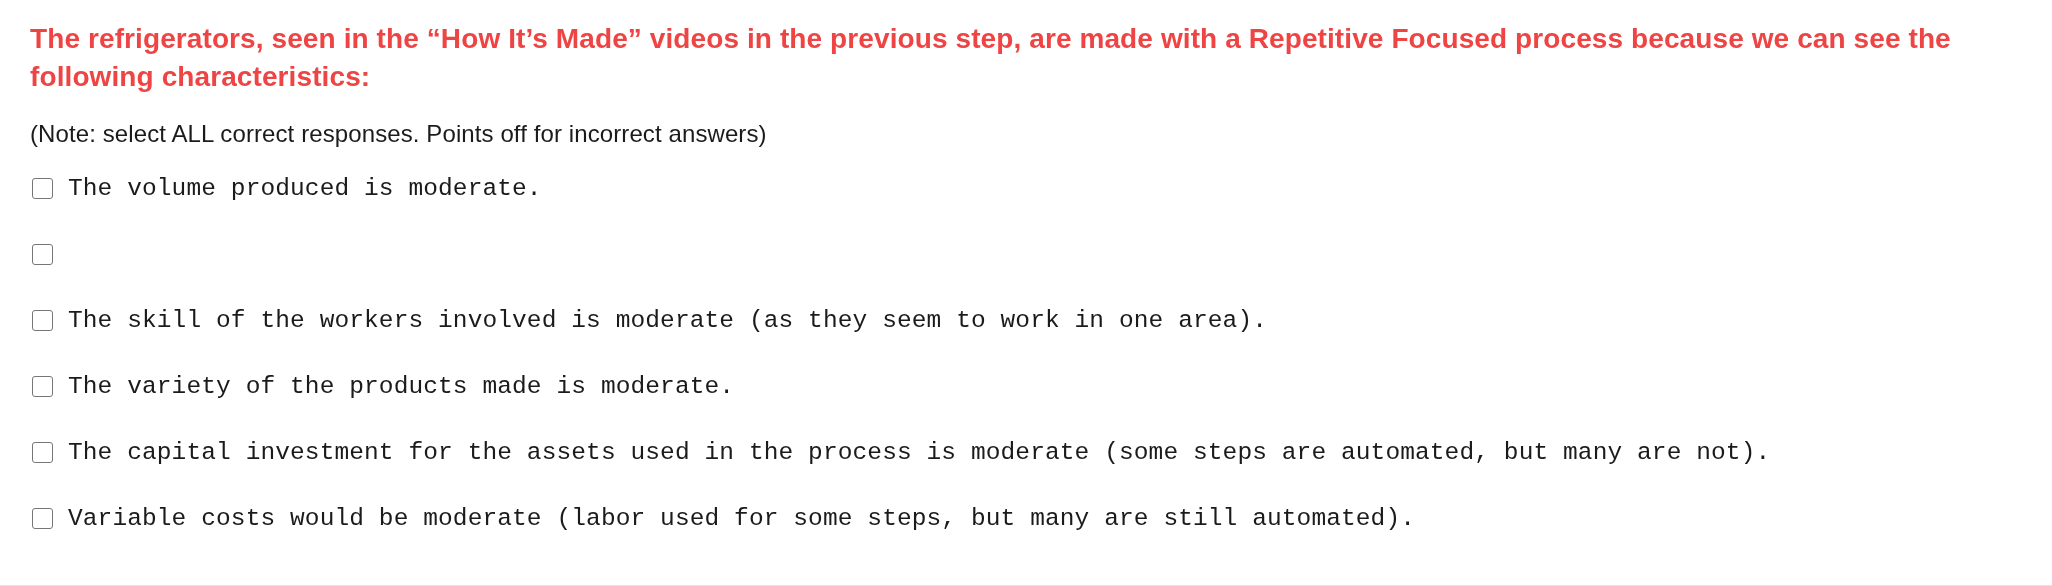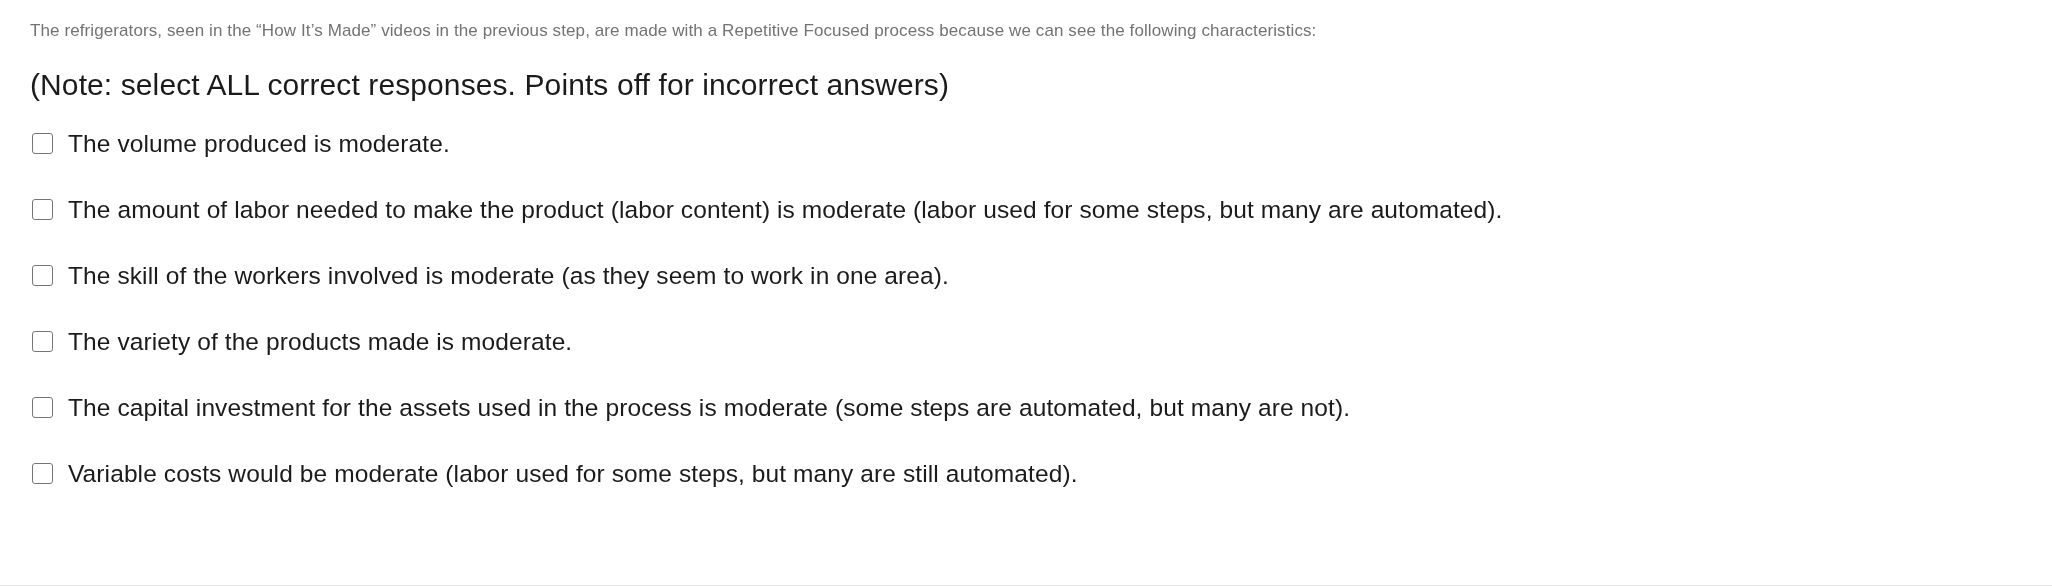--- a/index.html
+++ b/index.html
@@ -23,12 +23,13 @@
     background: #ffffff;
   }
   .question-text {
-    font-size: 17px;
+    font-size: 28px;
     line-height: 1.35;
-    color: #737373;
+    color: #ef4444;
     margin: 0 0 0 0;
     padding-top: 6px;
     letter-spacing: 0.1px;
+    font-weight: bold;
   }
   .note-text {
     font-size: 30px;

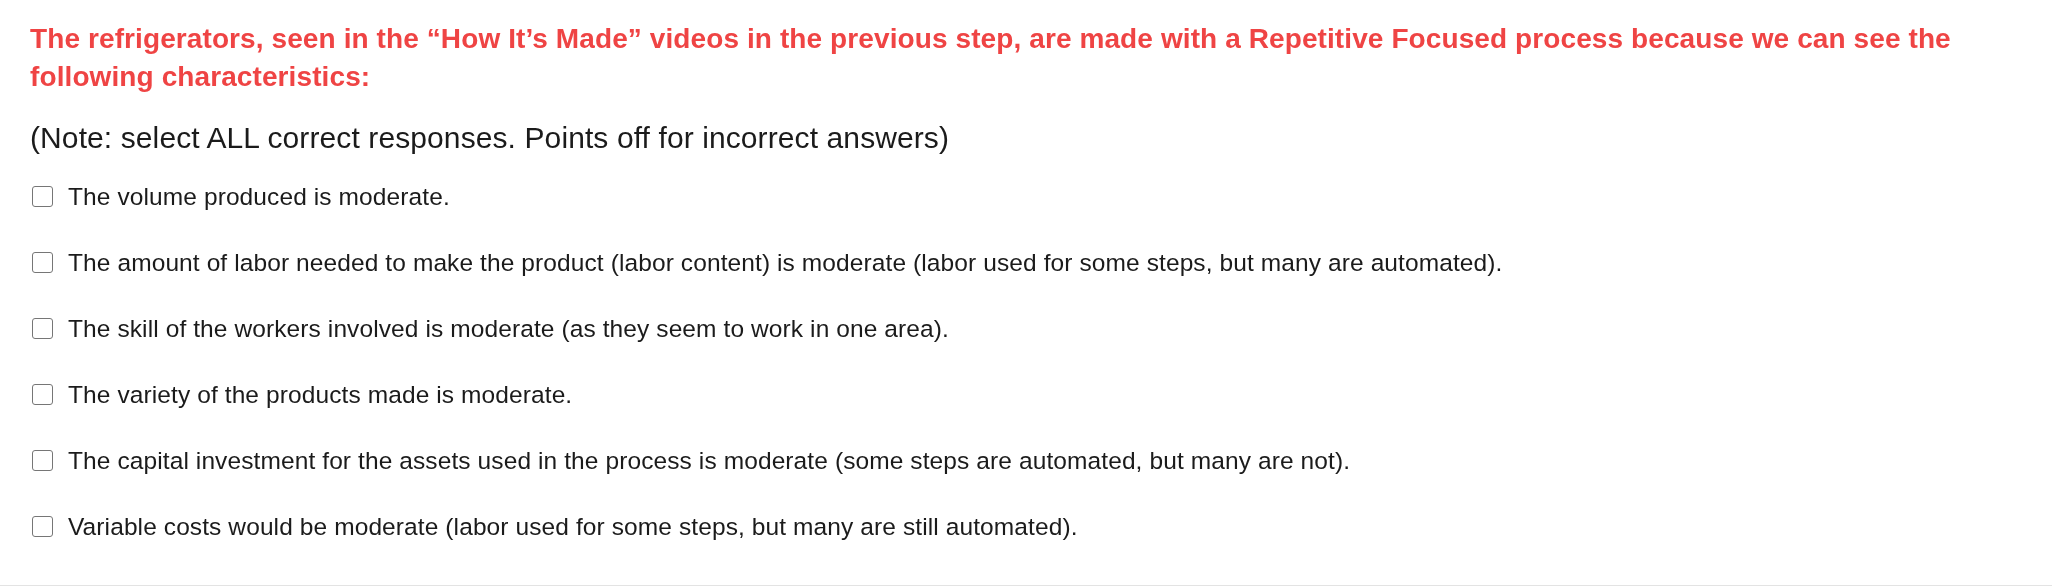--- a/index.html
+++ b/index.html
@@ -32,7 +32,7 @@
     font-weight: bold;
   }
   .note-text {
-    font-size: 30px;
+    font-size: 24px;
     line-height: 1.35;
     color: #1b1b1b;
     margin: 0;

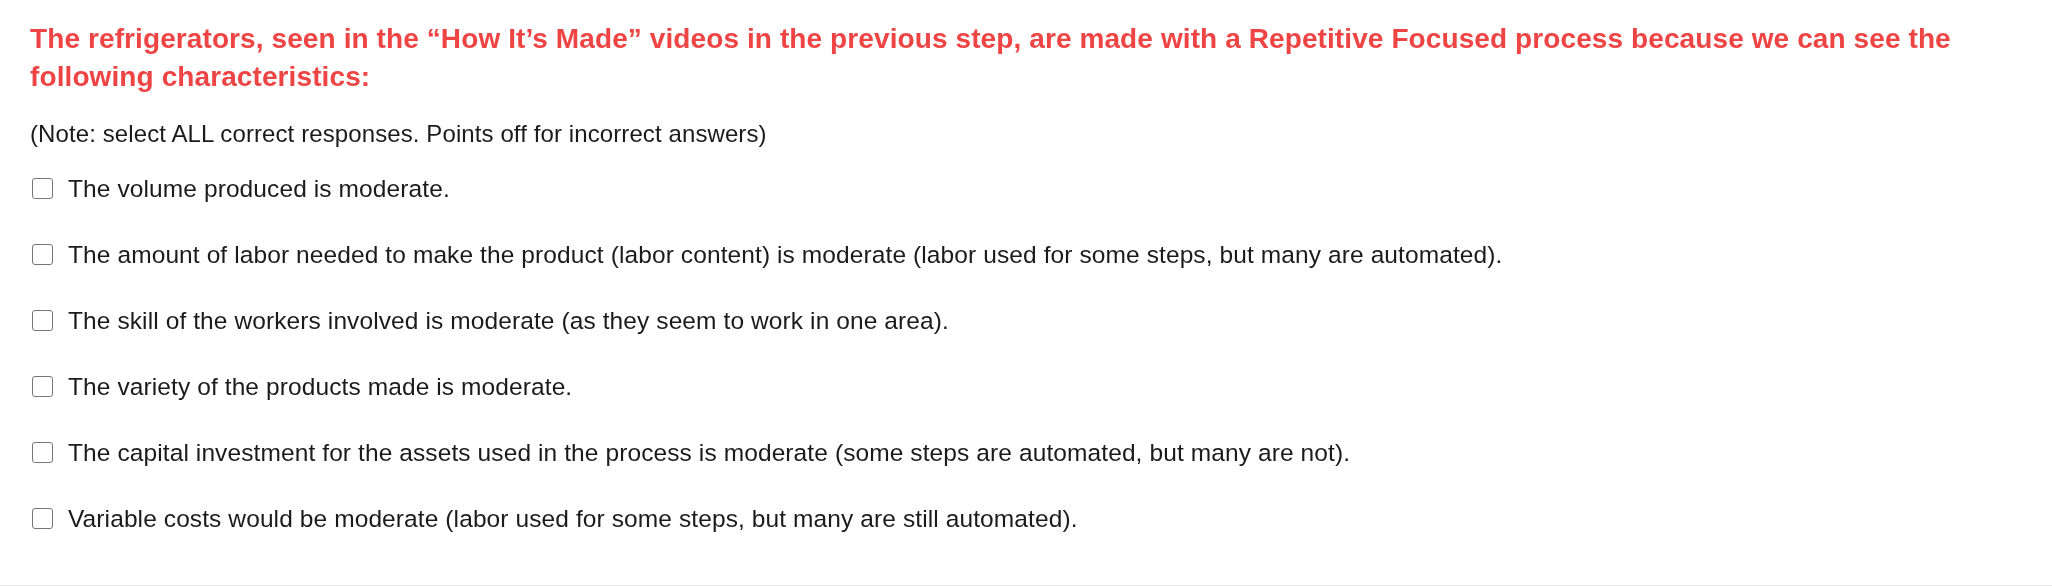--- a/index.html
+++ b/index.html
@@ -70,6 +70,7 @@
     padding-top: 4px;
     letter-spacing: 0.1px;
     white-space: nowrap;
+    font-family: Liberation Mono, monospace;
   }
   .bottom-rule {
     position: absolute;

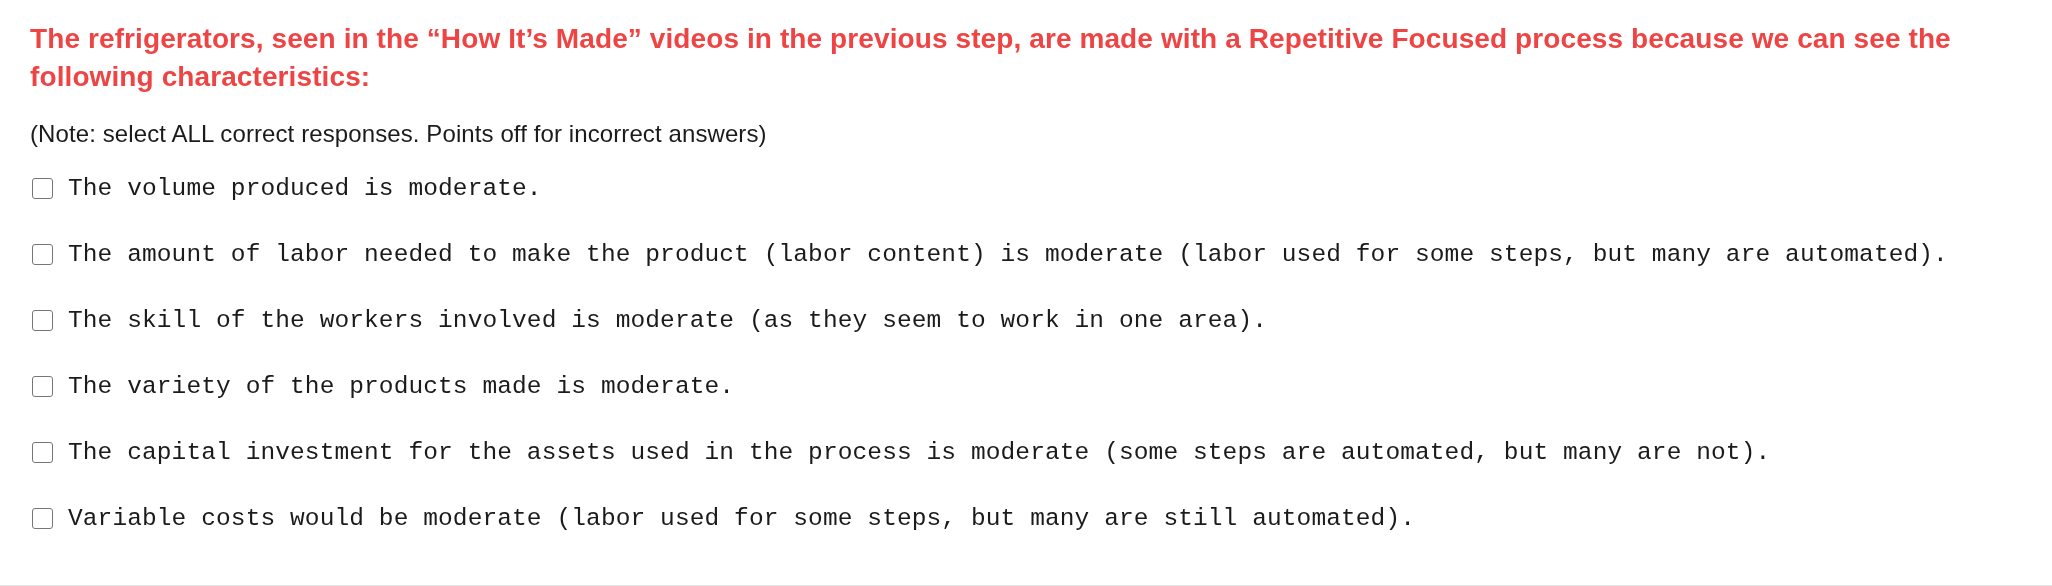--- a/index.html
+++ b/index.html
@@ -99,7 +99,6 @@
 
     <li class="option-row">
       <span class="checkbox"></span>
-      <span class="option-label">The amount of labor needed to make the product (labor content) is moderate (labor used for some steps, but many are automated).</span>
     </li>
 
     <li class="option-row">

